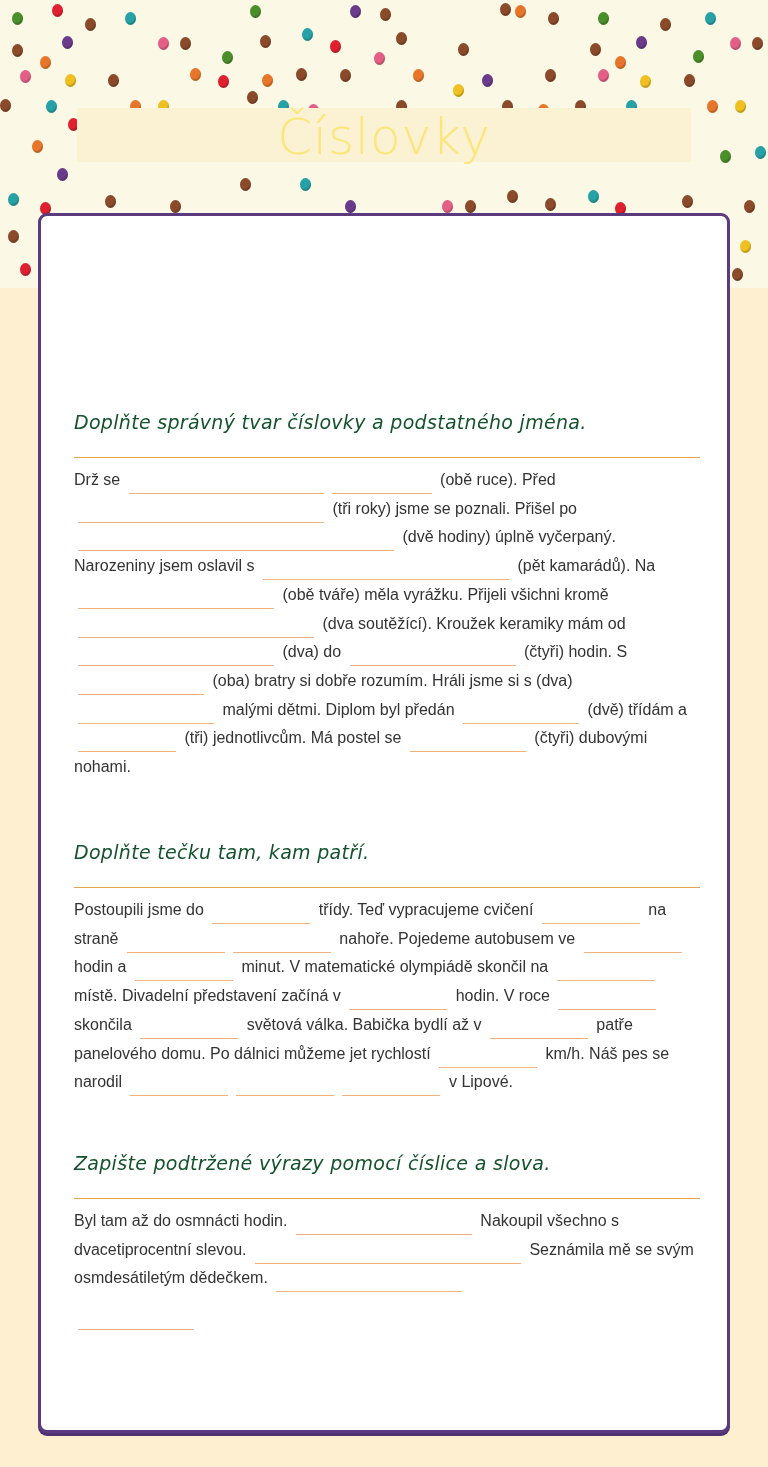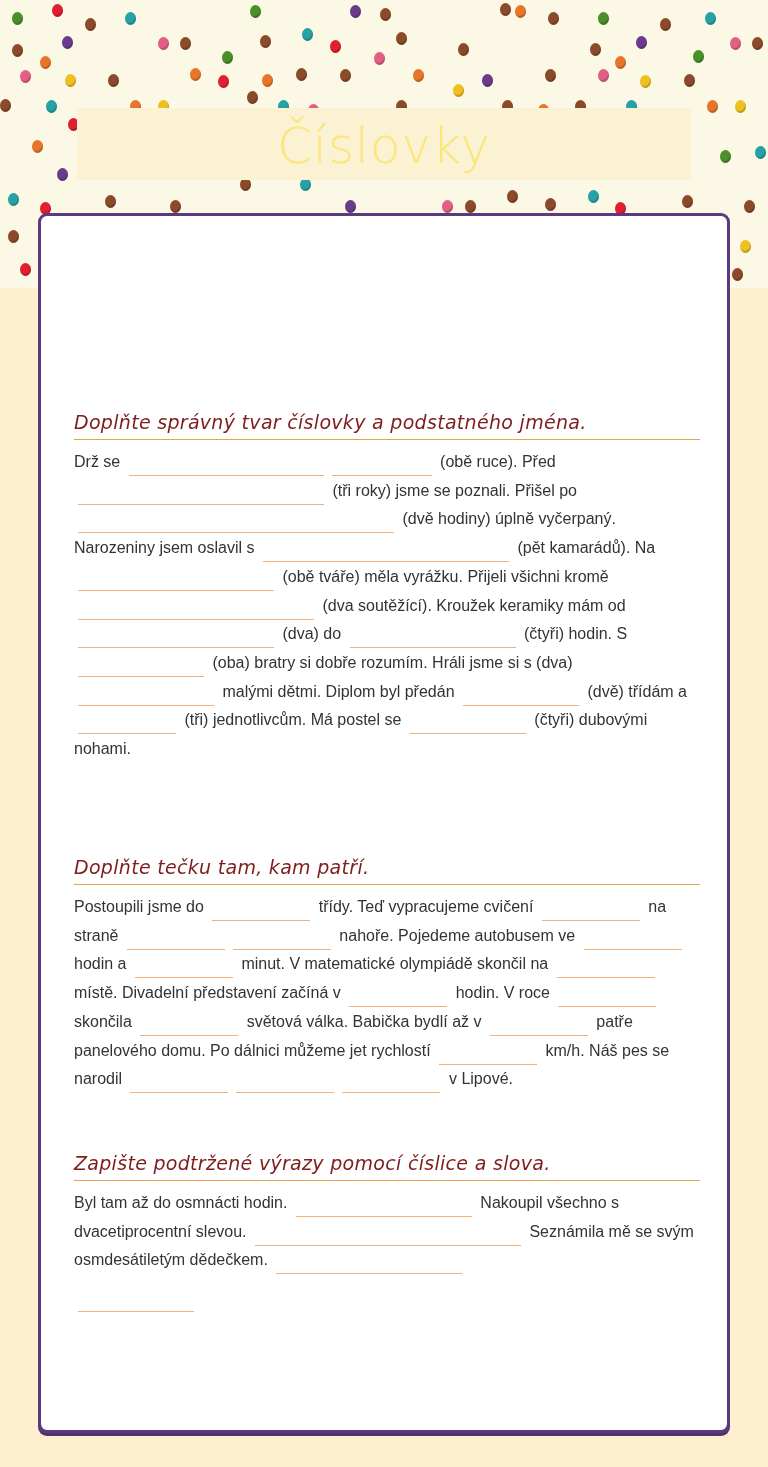--- a/index.html
+++ b/index.html
@@ -18,7 +18,7 @@
       box-shadow: inset -1px -2px 0 rgba(0,0,0,0.18);
     }
     .title-band {
-      position: absolute; left: 77px; top: 108px; width: 614px; height: 72px;
+      position: absolute; left: 77px; top: 108px; width: 614px; height: 54px;
       background: #fbf1d3;
       display: flex; align-items: center; justify-content: center;
     }

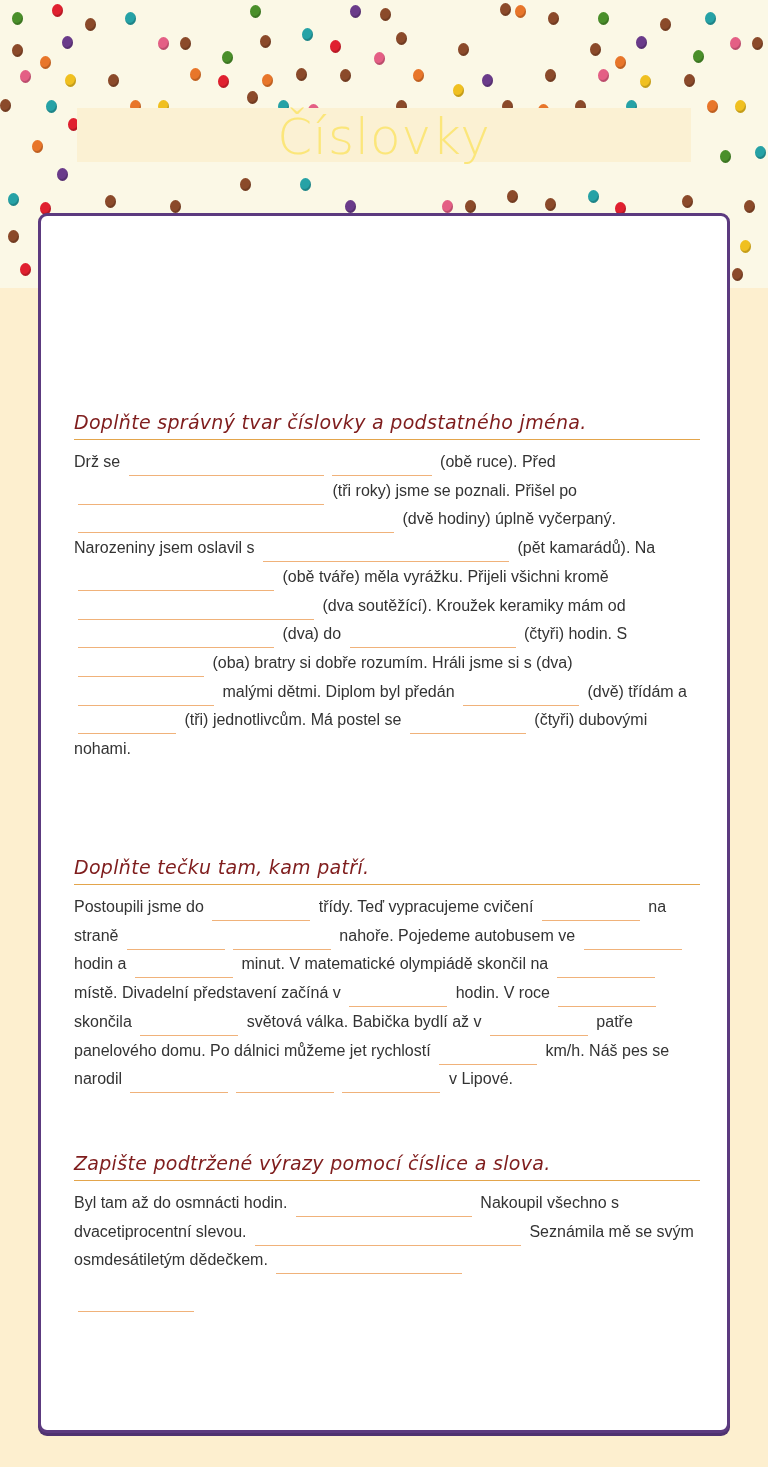--- a/index.html
+++ b/index.html
@@ -35,8 +35,8 @@
     .section { position: absolute; left: 33px; width: 626px; }
     .section-title {
       font-family: "DejaVu Sans", sans-serif;
-      font-size: 19px; color: #7f1d1d; font-weight: normal;
-      letter-spacing: 0.3px; padding-bottom: 6px;
+      font-size: 19px; color: #14532d; font-weight: normal;
+      letter-spacing: 0.3px; padding-bottom: 24px;
       border-bottom: 1px solid #e3a54c;
       font-style: italic;
     }

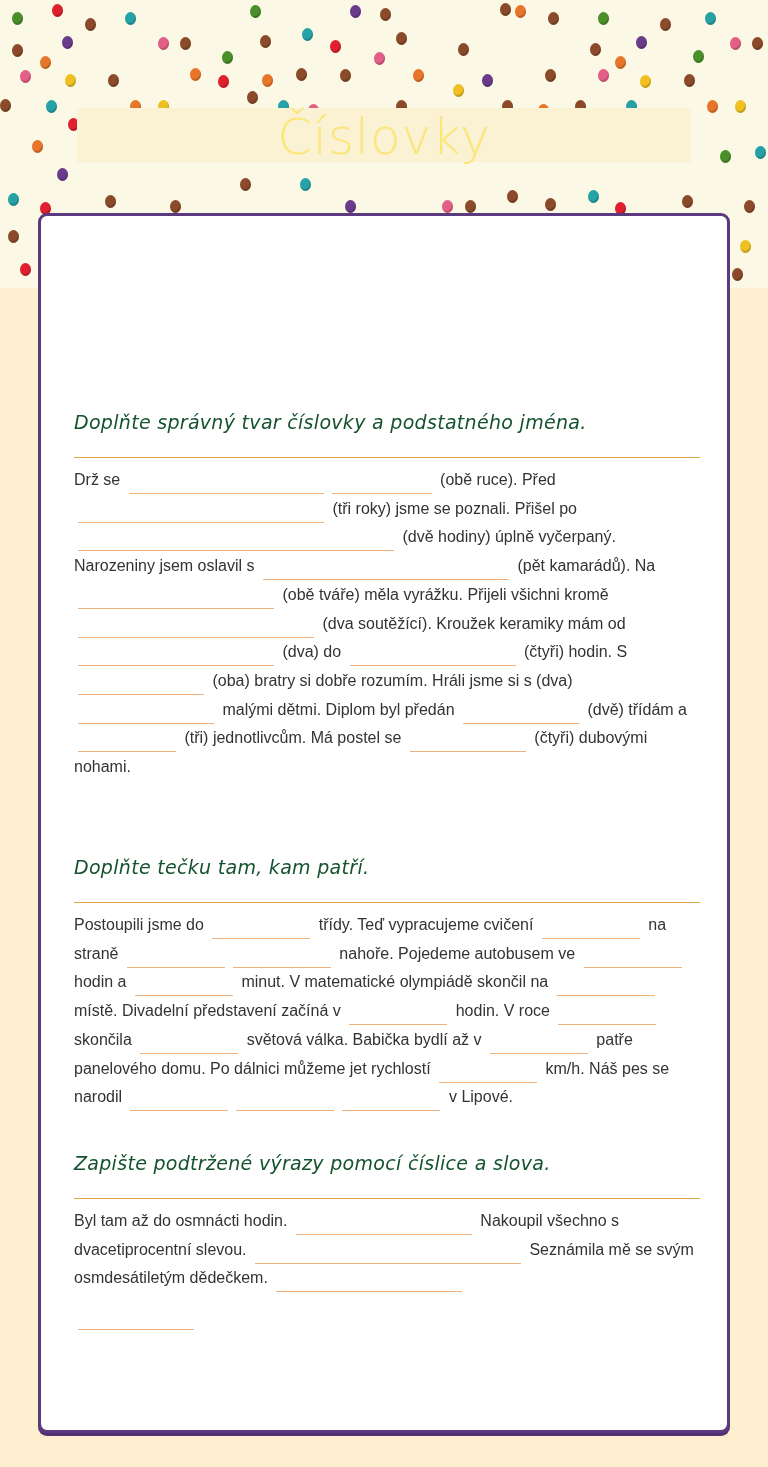--- a/index.html
+++ b/index.html
@@ -147,7 +147,7 @@
     <div class="section-title">Doplňte správný tvar číslovky a podstatného jména.</div>
     <div class="section-body"><span>Drž se </span><span class="blank" style="width: 195px;"></span><span class="blank" style="width: 100px;"></span><span> (obě ruce). Před </span><span class="blank" style="width: 246px;"></span><span> (tři roky) jsme se poznali. Přišel po </span><span class="blank" style="width: 316px;"></span><span> (dvě hodiny) úplně vyčerpaný. Narozeniny jsem oslavil s </span><span class="blank" style="width: 246px;"></span><span> (pět kamarádů). Na </span><span class="blank" style="width: 196px;"></span><span> (obě tváře) měla vyrážku. Přijeli všichni kromě </span><span class="blank" style="width: 236px;"></span><span> (dva soutěžící). Kroužek keramiky mám od </span><span class="blank" style="width: 196px;"></span><span> (dva) do </span><span class="blank" style="width: 166px;"></span><span> (čtyři) hodin. S </span><span class="blank" style="width: 126px;"></span><span> (oba) bratry si dobře rozumím. Hráli jsme si s (dva) </span><span class="blank" style="width: 136px;"></span><span> malými dětmi. Diplom byl předán </span><span class="blank" style="width: 116px;"></span><span> (dvě) třídám a </span><span class="blank" style="width: 98px;"></span><span> (tři) jednotlivcům. Má postel se </span><span class="blank" style="width: 116px;"></span><span> (čtyři) dubovými nohami.</span></div>
   </div>
-  <div class="section" style="top:640px">
+  <div class="section" style="top:625px">
     <div class="section-title">Doplňte tečku tam, kam patří.</div>
     <div class="section-body"><span>Postoupili jsme do </span><span class="blank" style="width: 98px;"></span><span> třídy. Teď vypracujeme cvičení </span><span class="blank" style="width: 98px;"></span><span> na straně </span><span class="blank" style="width: 98px;"></span><span class="blank" style="width: 98px;"></span><span> nahoře. Pojedeme autobusem ve </span><span class="blank" style="width: 98px;"></span><span> hodin a </span><span class="blank" style="width: 98px;"></span><span> minut. V matematické olympiádě skončil na </span><span class="blank" style="width: 98px;"></span><span> místě. Divadelní představení začíná v </span><span class="blank" style="width: 98px;"></span><span> hodin. V roce </span><span class="blank" style="width: 98px;"></span><span> skončila </span><span class="blank" style="width: 98px;"></span><span> světová válka. Babička bydlí až v </span><span class="blank" style="width: 98px;"></span><span> patře panelového domu. Po dálnici můžeme jet rychlostí </span><span class="blank" style="width: 98px;"></span><span> km/h. Náš pes se narodil </span><span class="blank" style="width: 98px;"></span><span class="blank" style="width: 98px;"></span><span class="blank" style="width: 98px;"></span><span> v Lipové.</span></div>
   </div>

